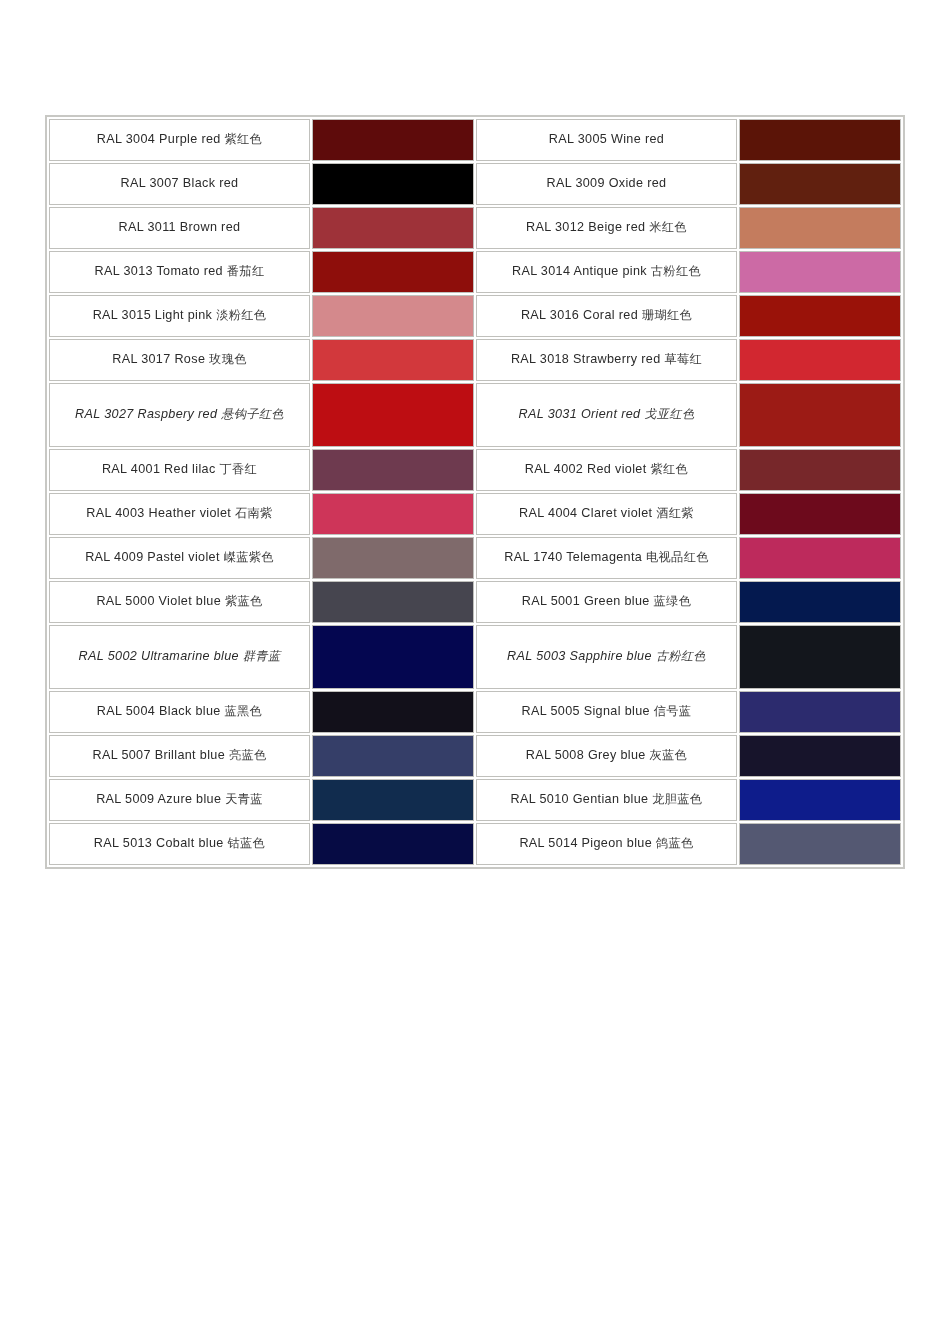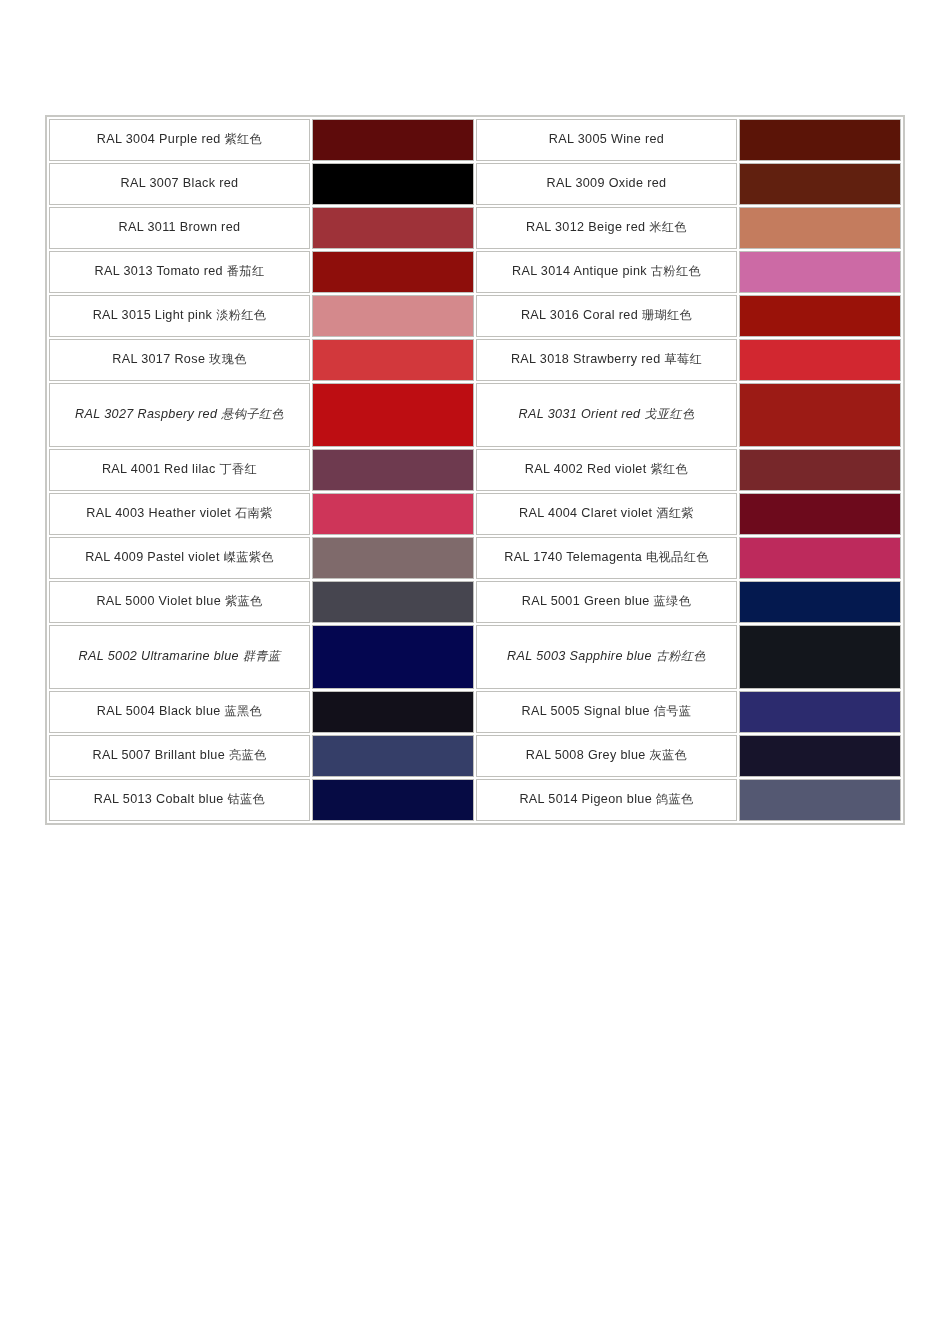--- a/index.html
+++ b/index.html
@@ -223,6 +223,16 @@
             </td>
           </tr>
           <tr>
+            <td class="name-cell"><span class="en">RAL 5009 Azure blue</span> <span class="cn">天青蓝</span></td>
+            <td class="swatch-cell">
+              <span class="swatch" style="background: rgb(17, 44, 78);"></span>
+            </td>
+            <td class="name-cell"><span class="en">RAL 5010 Gentian blue</span> <span class="cn">龙胆蓝色</span></td>
+            <td class="swatch-cell">
+              <span class="swatch" style="background: rgb(14, 28, 139);"></span>
+            </td>
+          </tr>
+          <tr>
             <td class="name-cell"><span class="en">RAL 5013 Cobalt blue</span> <span class="cn">钴蓝色</span></td>
             <td class="swatch-cell">
               <span class="swatch" style="background: rgb(6, 11, 68);"></span>

